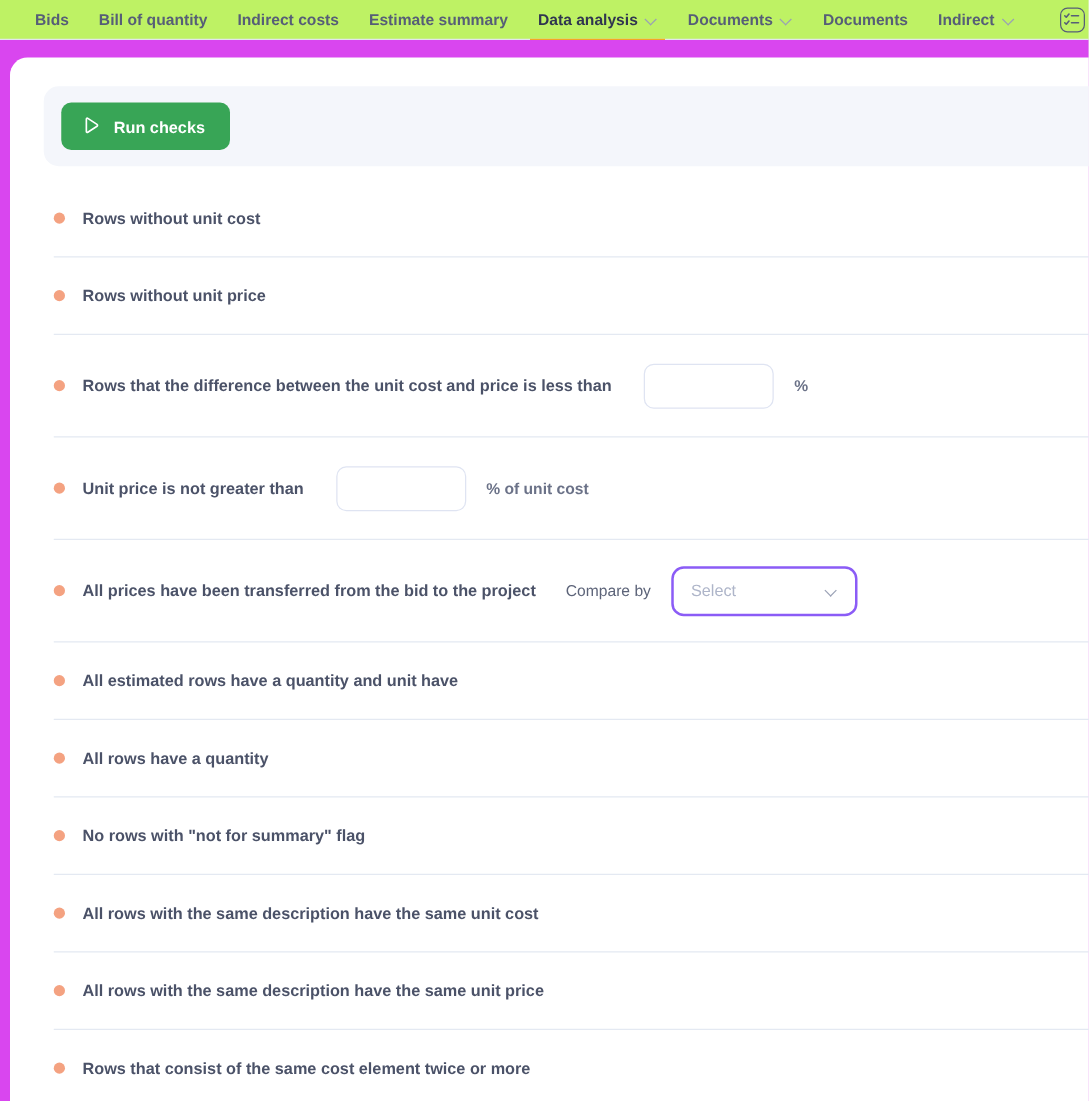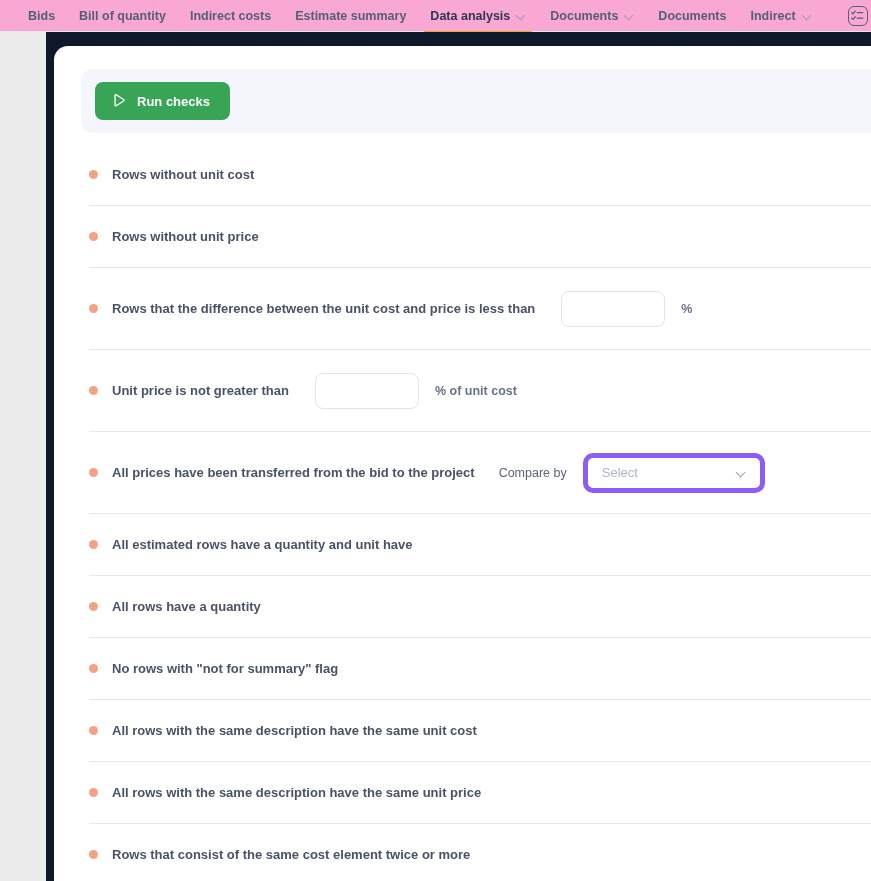--- a/index.html
+++ b/index.html
@@ -21,7 +21,7 @@
   .topnav {
     position: relative;
     height: 32px;
-    background: #f9a8d4;
+    background: #bef264;
     display: flex;
     align-items: center;
     padding-left: 16px;

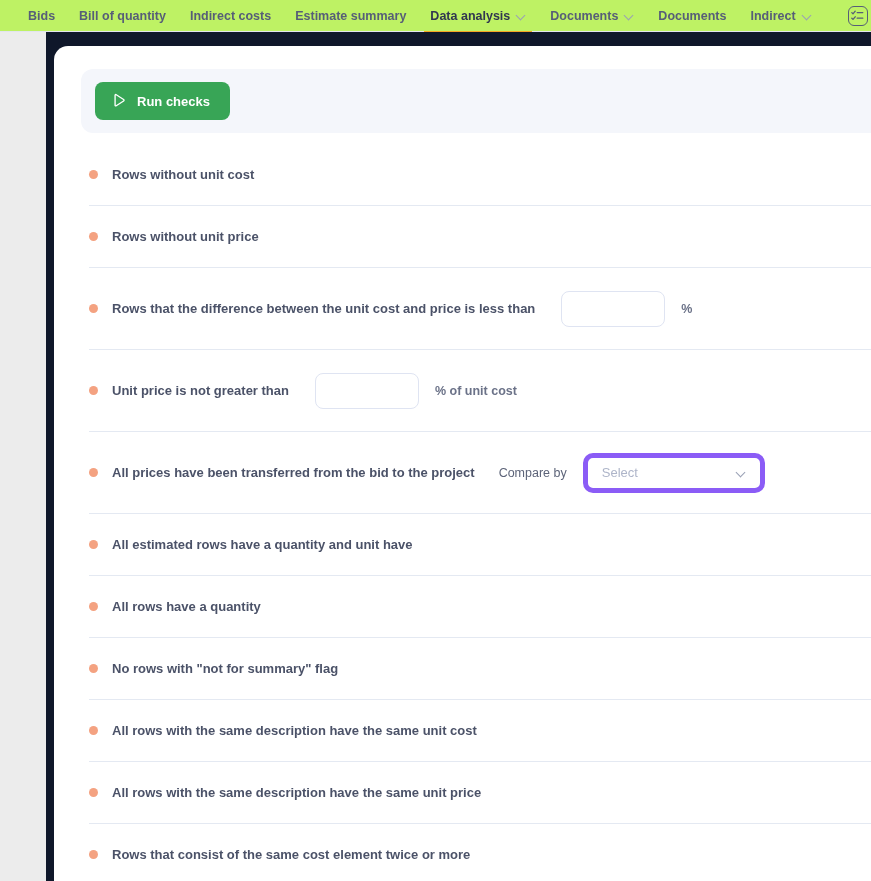--- a/index.html
+++ b/index.html
@@ -97,10 +97,9 @@
   .page {
     position: relative;
     height: 849px;
-    background: #0f172a;
+    background: #d946ef;
     padding-left: 8px;
     padding-top: 14px;
-    margin-left: 46px;
   }
 
   .card {

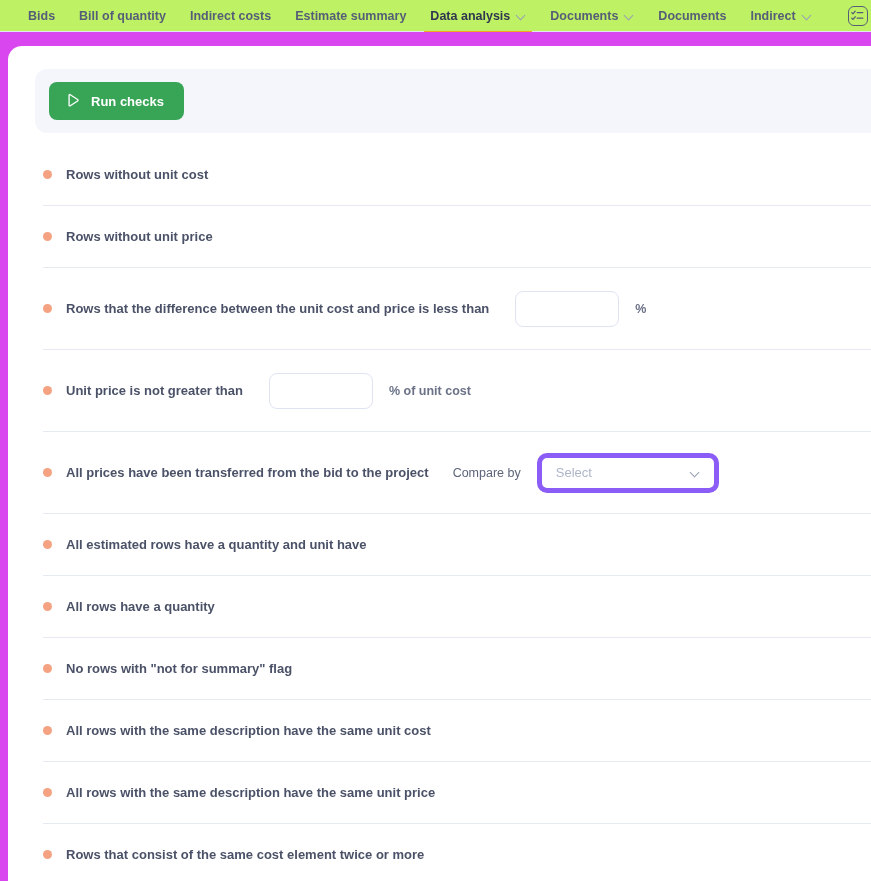--- a/index.html
+++ b/index.html
@@ -215,9 +215,9 @@
 
   .select-box {
     margin-left: 16px;
-    width: 182px;
+    width: 149px;
     height: 40px;
-    border: 5px solid #8b5cf6;
+    border: 2px solid #8b5cf6;
     border-radius: 10px;
     background: #ffffff;
     display: flex;

